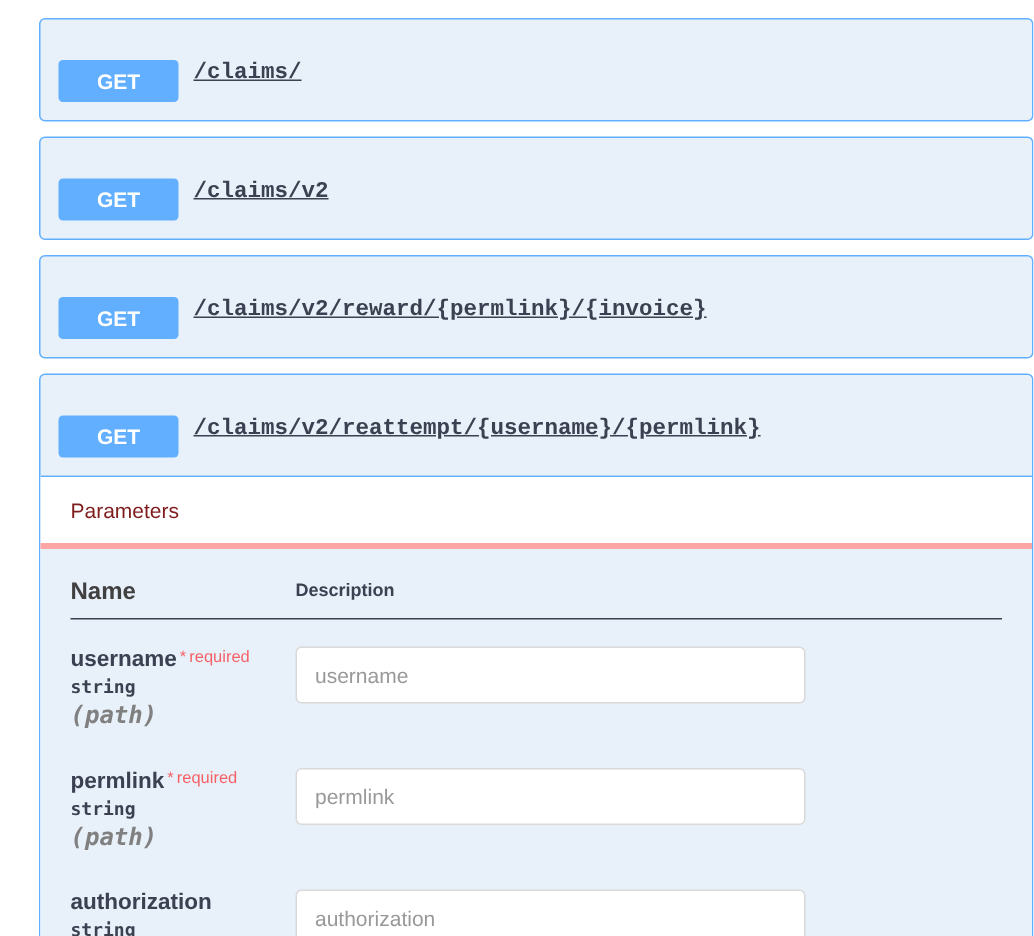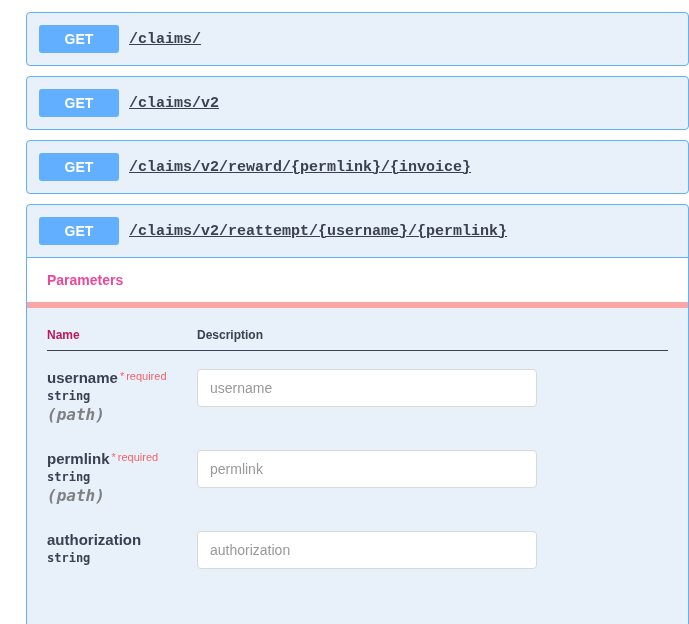--- a/index.html
+++ b/index.html
@@ -5,7 +5,7 @@
 * { box-sizing: border-box; margin: 0; padding: 0; }
 body { font-family: -apple-system, BlinkMacSystemFont, "Segoe UI", sans-serif; background: #fff; padding: 0; width: 689px; }
 .op-row { border: 1px solid #61affe; border-radius: 4px; margin: 0 0 10px 26px; background: #e8f0fa; }
-.op-header { display: flex; align-items: center; padding: 12px; cursor: pointer; }
+.op-header { display: flex; padding: 12px; cursor: pointer; margin-top: 15px; }
 .method-badge { background: #61affe; color: #fff; font-weight: 700; font-size: 14px; padding: 6px 0; width: 80px; text-align: center; border-radius: 3px; font-family: -apple-system, sans-serif; }
 .path { font-family: "SFMono-Regular", Consolas, "Liberation Mono", Menlo, monospace; font-size: 15px; font-weight: 600; color: #3b4151; margin-left: 10px; text-decoration: underline; }
 .op-body { border-top: 1px solid #61affe; background: #fff; }

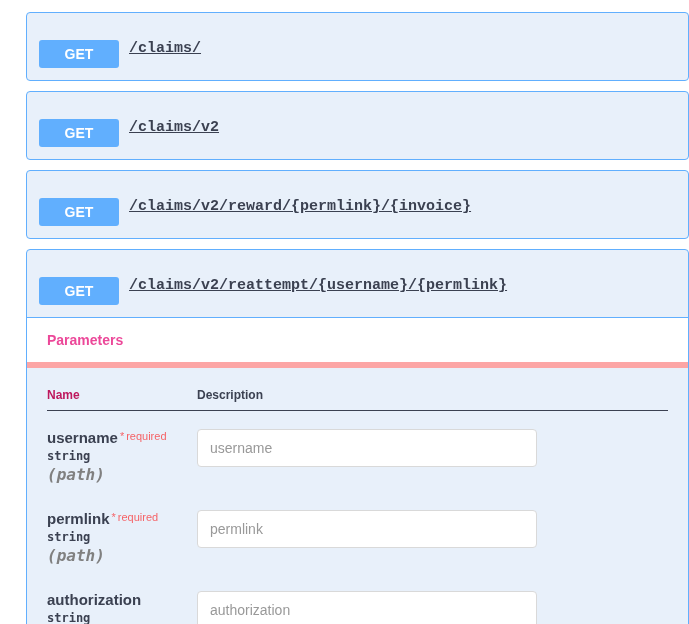--- a/index.html
+++ b/index.html
@@ -9,7 +9,7 @@
 .method-badge { background: #61affe; color: #fff; font-weight: 700; font-size: 14px; padding: 6px 0; width: 80px; text-align: center; border-radius: 3px; font-family: -apple-system, sans-serif; }
 .path { font-family: "SFMono-Regular", Consolas, "Liberation Mono", Menlo, monospace; font-size: 15px; font-weight: 600; color: #3b4151; margin-left: 10px; text-decoration: underline; }
 .op-body { border-top: 1px solid #61affe; background: #fff; }
-.params-header { padding: 14px 20px; font-weight: 700; font-size: 14px; color: #ec4899; border-bottom: 6px solid #fca5a5; }
+.params-header { padding: 14px 20px; font-weight: 400; font-size: 14px; color: #7f1d1d; border-bottom: 4px solid #fca5a5; }
 .params-table-wrap { background: #e8f0fa; padding: 20px 20px 60px 20px; }
 .params-thead { display: flex; border-bottom: 1px solid #3b4151; padding-bottom: 8px; margin-bottom: 18px; }
 .col-name { width: 150px; font-size: 12px; font-weight: 700; color: #be185d; }

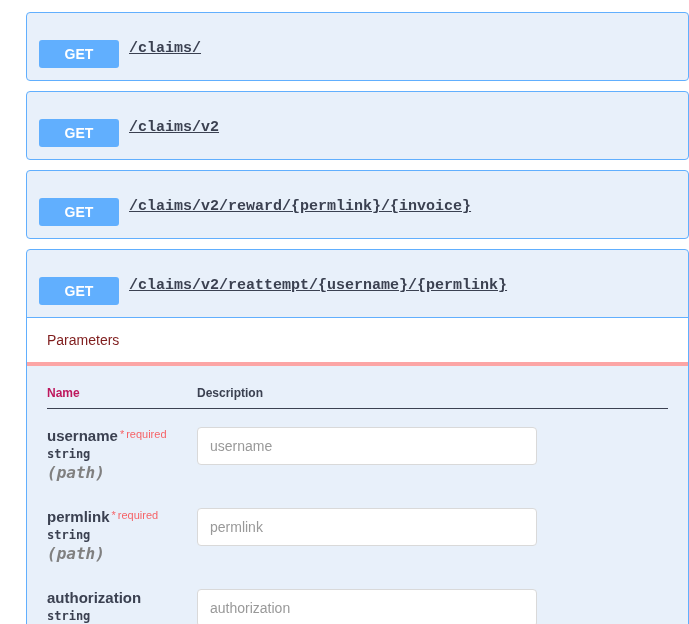--- a/index.html
+++ b/index.html
@@ -12,7 +12,7 @@
 .params-header { padding: 14px 20px; font-weight: 400; font-size: 14px; color: #7f1d1d; border-bottom: 4px solid #fca5a5; }
 .params-table-wrap { background: #e8f0fa; padding: 20px 20px 60px 20px; }
 .params-thead { display: flex; border-bottom: 1px solid #3b4151; padding-bottom: 8px; margin-bottom: 18px; }
-.col-name { width: 150px; font-size: 12px; font-weight: 700; color: #be185d; }
+.col-name { width: 150px; font-size: 16px; font-weight: 700; color: #404040; }
 .col-desc { font-size: 12px; font-weight: 700; color: #3b4151; }
 .param-row { display: flex; margin-bottom: 26px; }
 .param-name-cell { width: 150px; }

